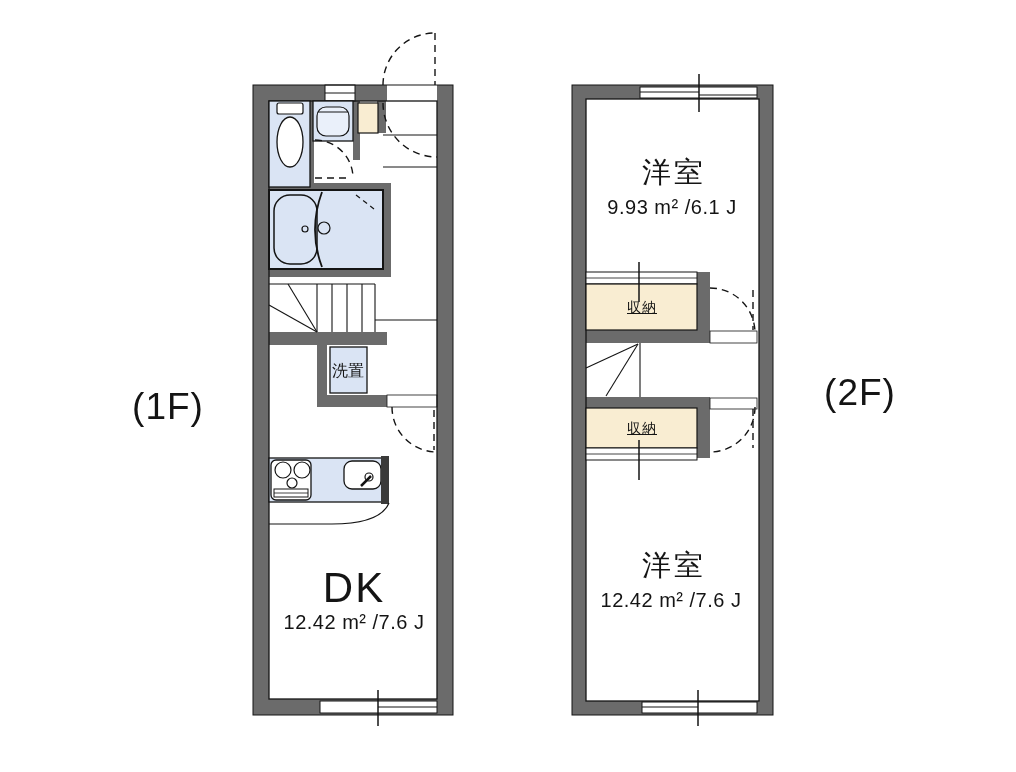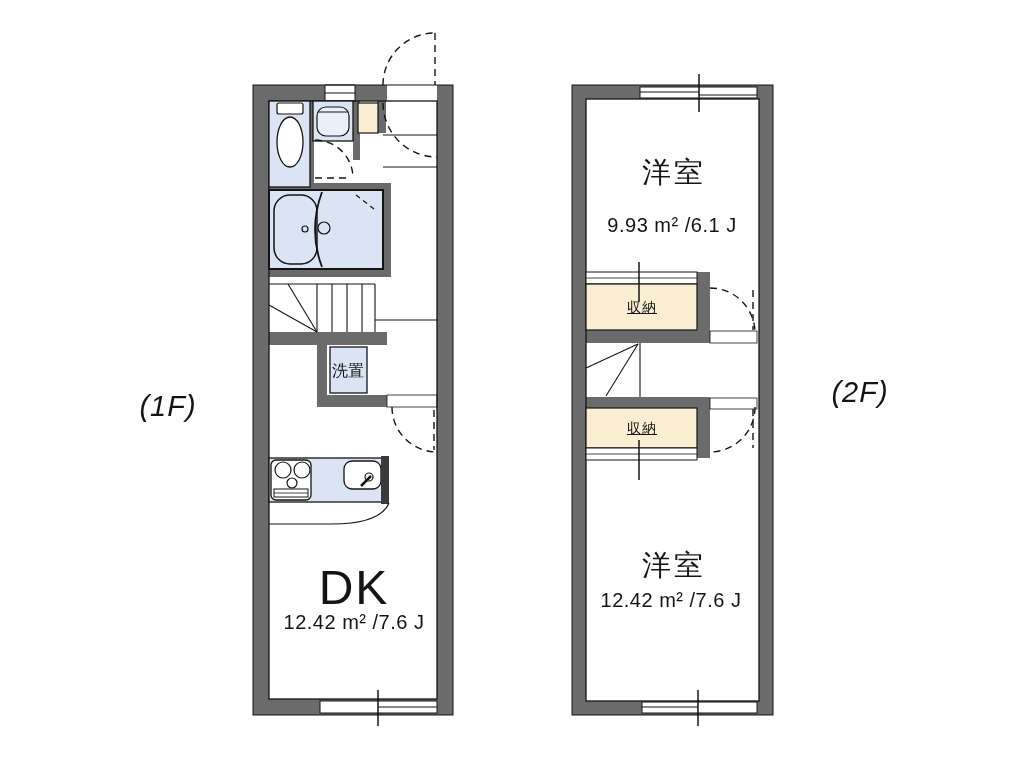--- a/index.html
+++ b/index.html
@@ -206,7 +206,7 @@
 <div class="label laundry-label" style="left:348px;top:371px;font-family:Liberation Serif, serif;">洗置</div>
 
 <div class="label room-name-lg" style="left:674px;top:172px;">洋室</div>
-<div class="label room-area" style="left:672px;top:225px;">9.93 m² /6.1 J</div>
+<div class="label room-area" style="left:672px;top:207px;">9.93 m² /6.1 J</div>
 
 <div class="label closet-label" style="left:642px;top:307px;">収納</div>
 <div class="label closet-label" style="left:642px;top:428px;">収納</div>

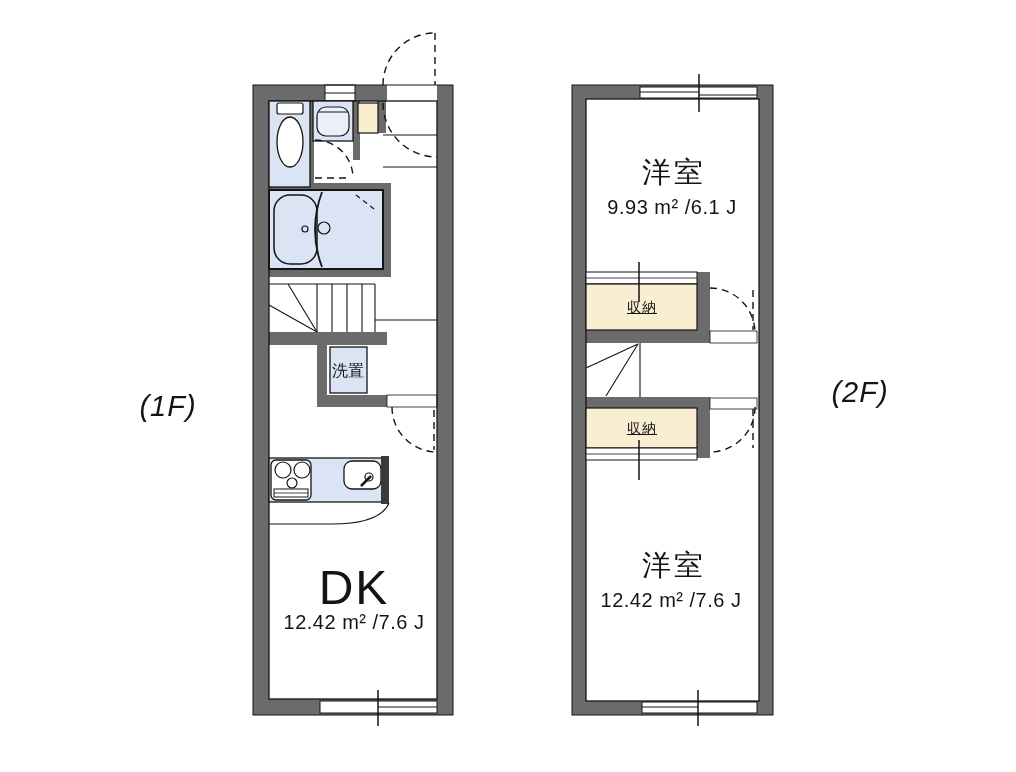--- a/index.html
+++ b/index.html
@@ -12,7 +12,7 @@
     position:absolute;transform:translate(-50%,-50%);
     white-space:nowrap;color:#141414;line-height:1;
   }
-  .floor-label{font-size:29px;letter-spacing:1px;font-style:italic;}
+  .floor-label{font-size:37px;letter-spacing:1px;}
   .room-name-lg{font-size:29px;letter-spacing:3px;}
   .room-name-dk{font-size:48px;letter-spacing:2px;}
   .room-area{font-size:20px;letter-spacing:0.5px;}

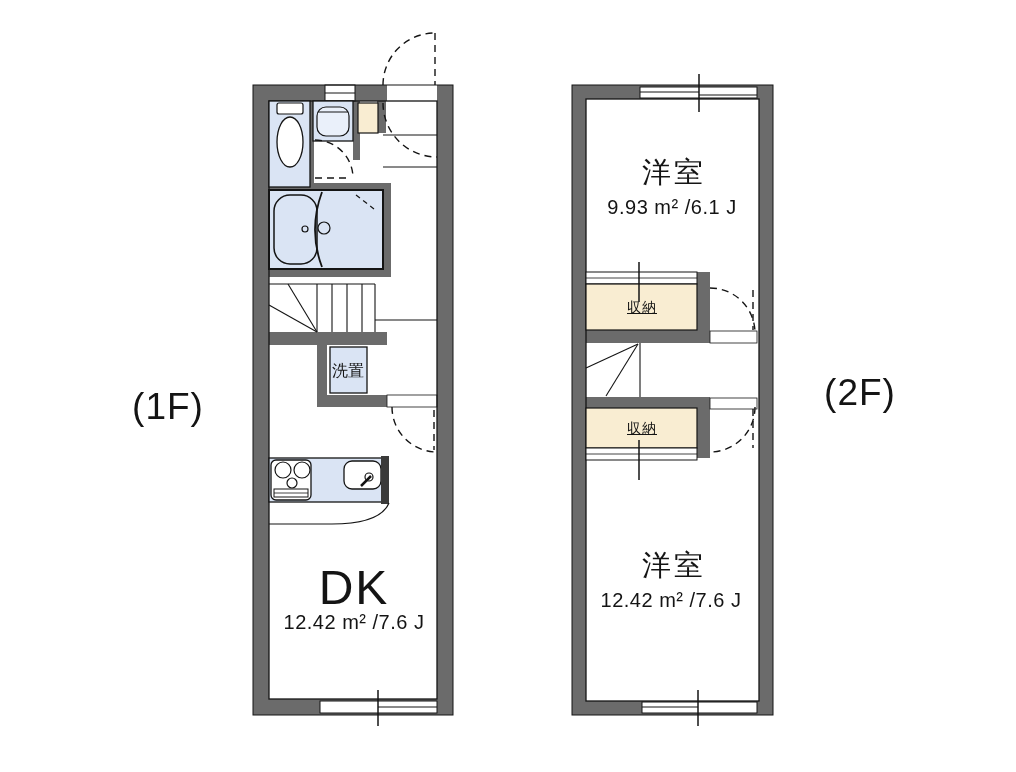--- a/index.html
+++ b/index.html
@@ -14,7 +14,7 @@
   }
   .floor-label{font-size:37px;letter-spacing:1px;}
   .room-name-lg{font-size:29px;letter-spacing:3px;}
-  .room-name-dk{font-size:48px;letter-spacing:2px;}
+  .room-name-dk{font-size:42px;letter-spacing:2px;}
   .room-area{font-size:20px;letter-spacing:0.5px;}
   .closet-label{font-size:14px;letter-spacing:1px;text-decoration:underline;}
   .laundry-label{font-size:16px;}

